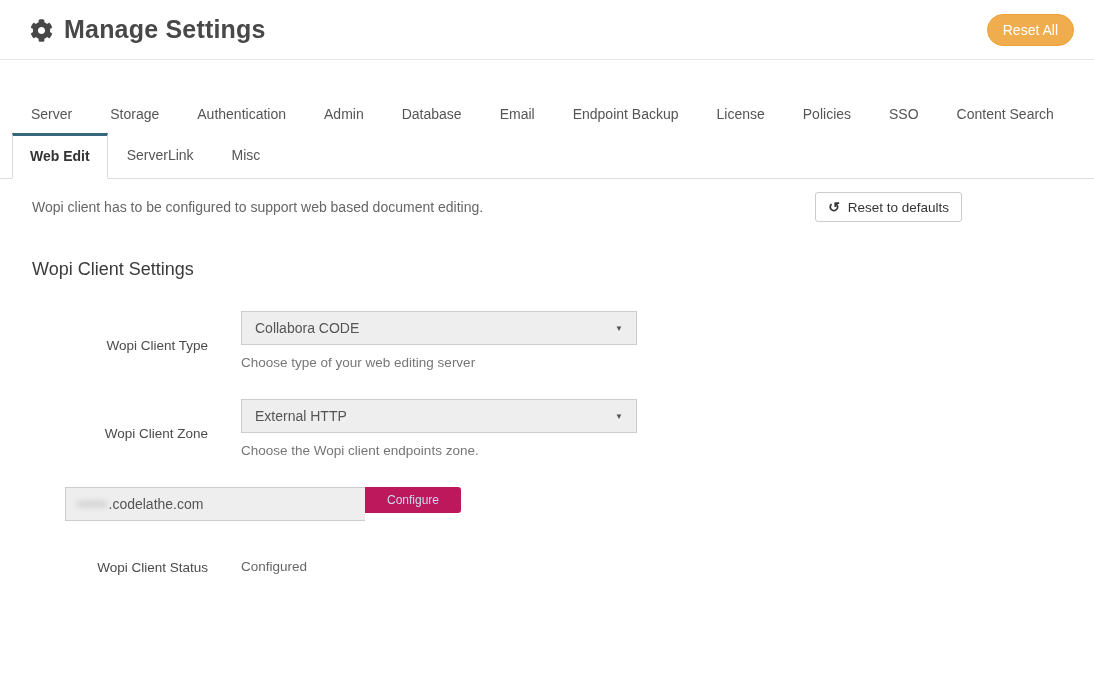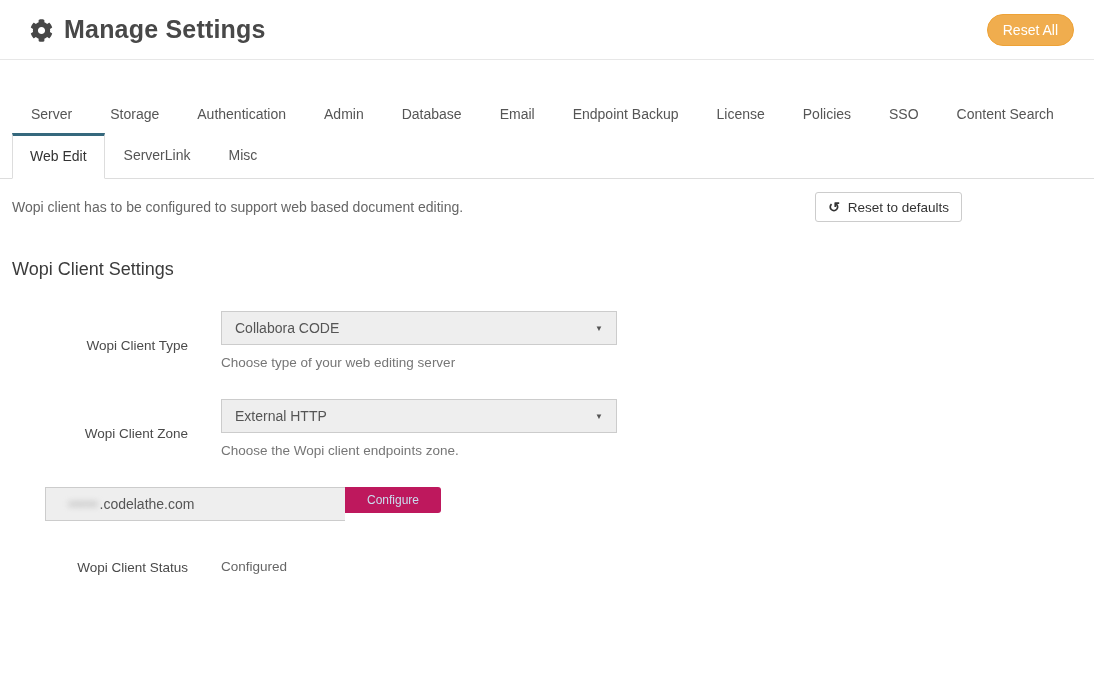--- a/index.html
+++ b/index.html
@@ -72,7 +72,7 @@
     border-bottom: 1px solid #ffffff;
     margin-bottom: -1px;
     padding: 12px 17px 14px 17px;
-    font-weight: normal;
+    font-weight: bold;
     color: #333333;
   }
 

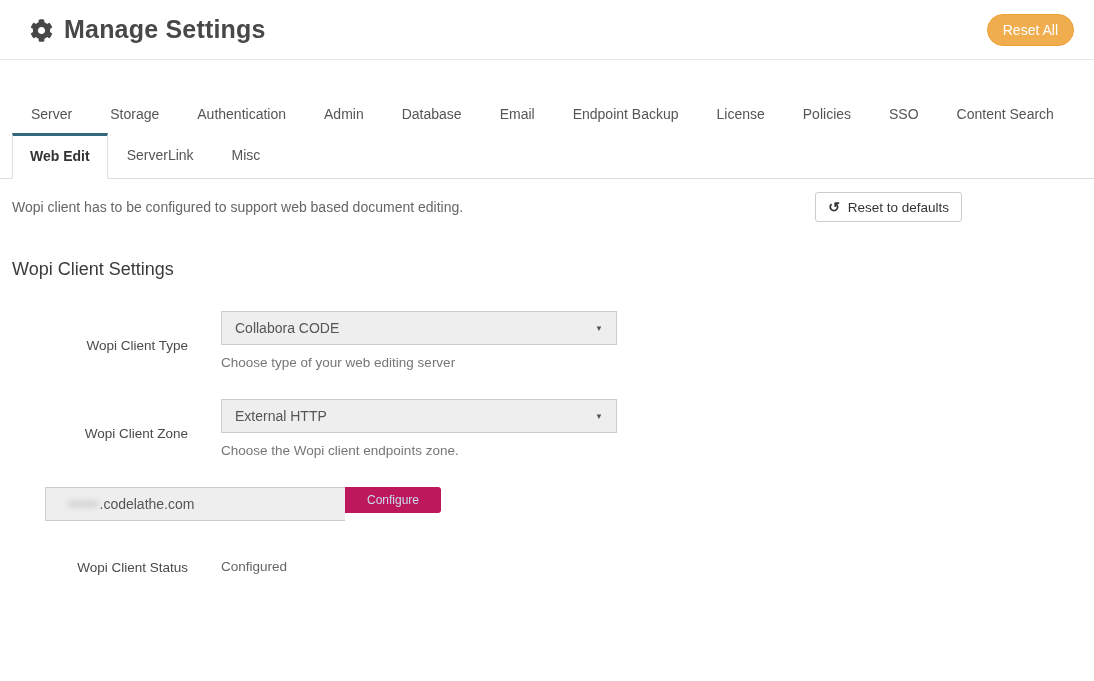--- a/index.html
+++ b/index.html
@@ -77,7 +77,7 @@
   }
 
   
-  .panel { padding: 0 20px 0 12px; }
+  .panel { padding: 0 20px 0 12px; margin-left: 20px; }
   .panel-head {
     display: flex;
     align-items: center;

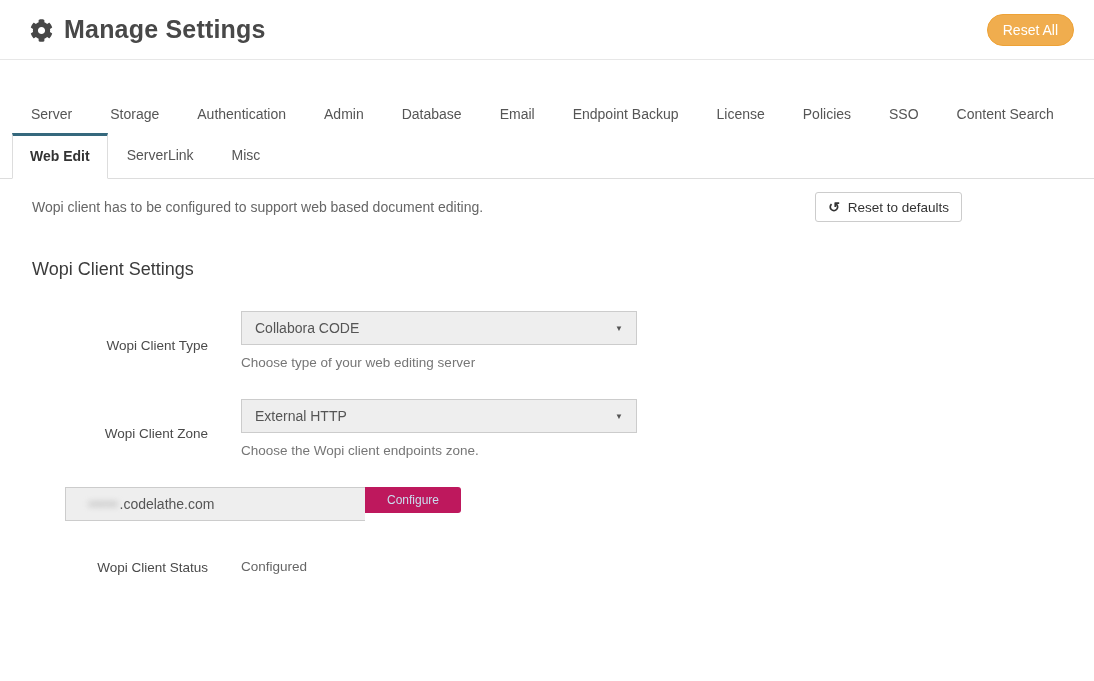--- a/index.html
+++ b/index.html
@@ -142,7 +142,7 @@
     border-right: none;
     display: flex;
     align-items: center;
-    padding: 0 23px;
+    padding: 0 12px;
     font-size: 14px;
     color: #555555;
   }

